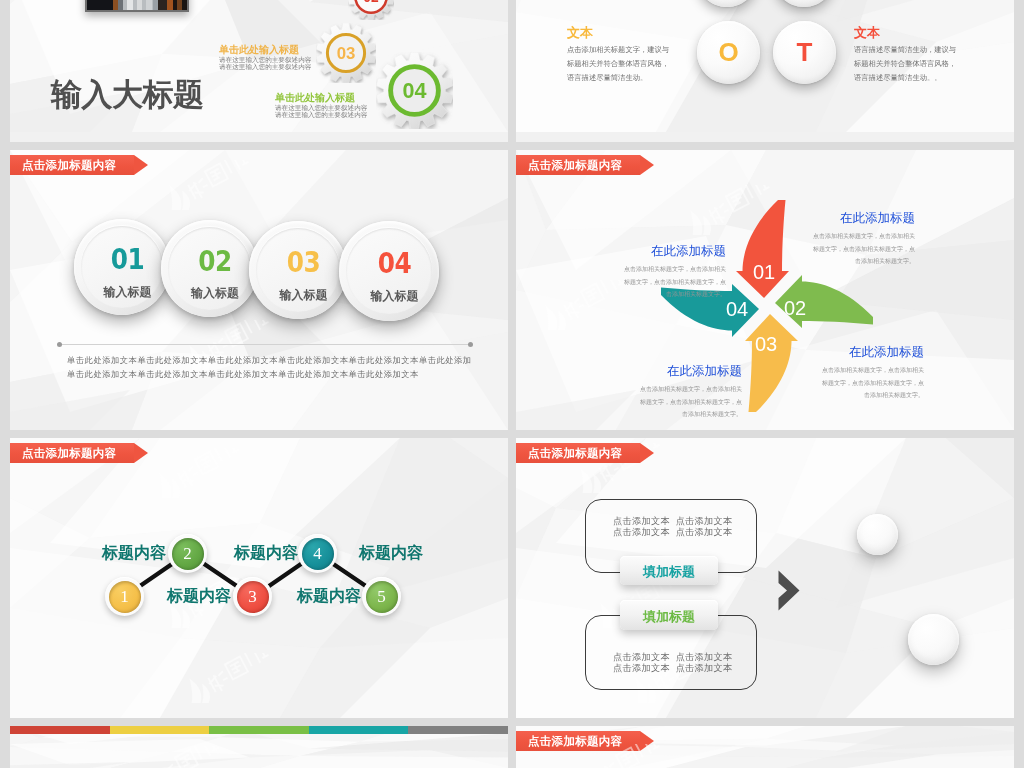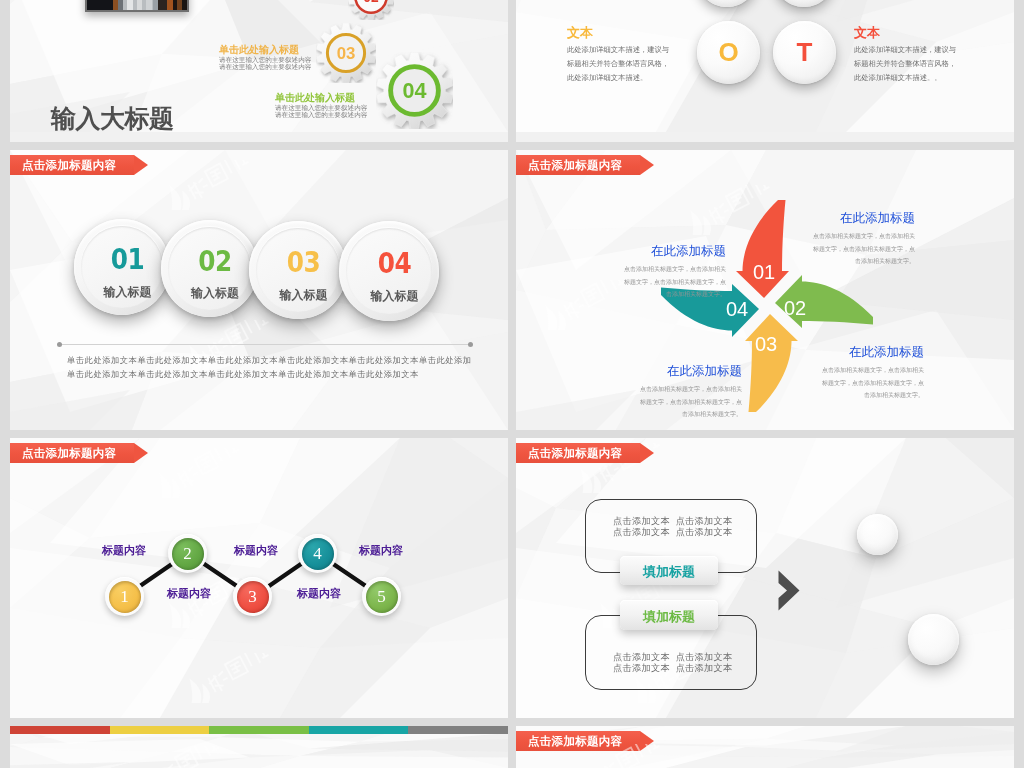--- a/index.html
+++ b/index.html
@@ -294,7 +294,7 @@
 
   <div data-name="swot-text-left" style="position:absolute;left:51px;top:183px;width:106px">
     <div data-name="swot-left-heading" style="font-size:13px;font-weight:bold;color:#f8b93c;line-height:15px;">文本</div>
-    <div data-name="swot-left-body" style="font-size:7.3px;color:#6e6e6e;line-height:14px;margin-top:3px;">此处添加详细文本描述，建议与标题相关并符合整体语言风格，此处添加详细文本描述。</div>
+    <div data-name="swot-left-body" style="font-size:7.3px;color:#6e6e6e;line-height:14px;margin-top:3px;">点击添加相关标题文字，建议与标题相关并符合整体语言风格，语言描述尽量简洁生动。</div>
   </div>
 
   <div data-name="swot-text-right" style="position:absolute;left:338px;top:183px;width:106px">

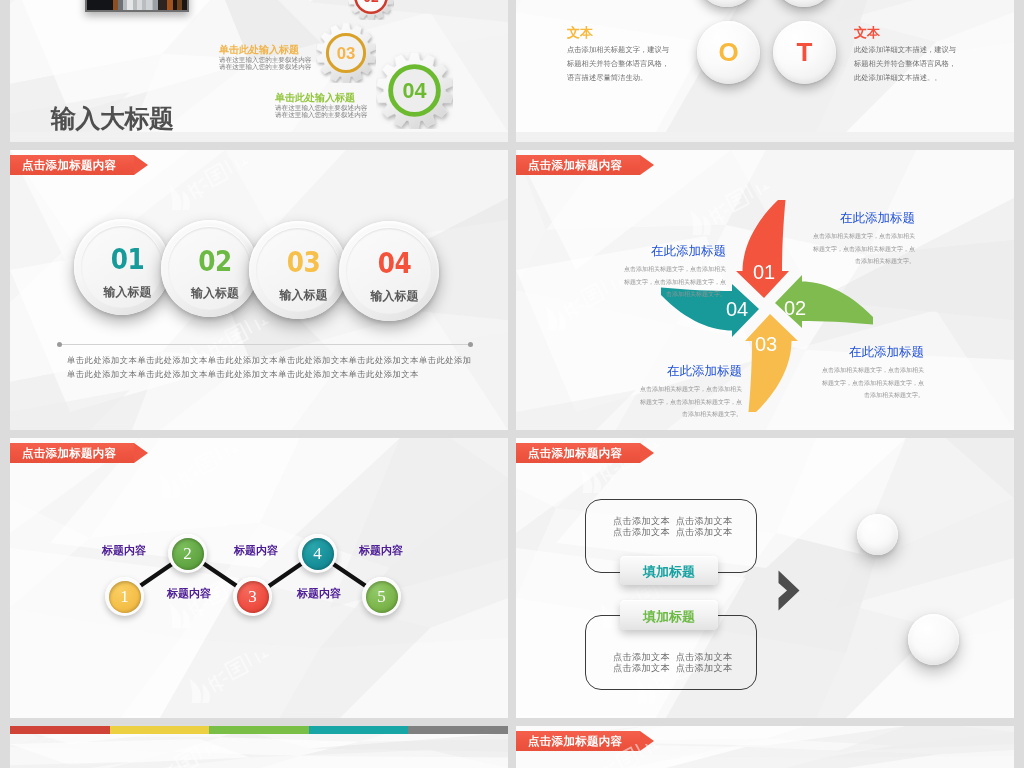--- a/index.html
+++ b/index.html
@@ -299,7 +299,7 @@
 
   <div data-name="swot-text-right" style="position:absolute;left:338px;top:183px;width:106px">
     <div data-name="swot-right-heading" style="font-size:13px;font-weight:bold;color:#f4503c;line-height:15px;">文本</div>
-    <div data-name="swot-right-body" style="font-size:7.3px;color:#6e6e6e;line-height:14px;margin-top:3px;">此处添加详细文本描述，建议与标题相关并符合整体语言风格，此处添加详细文本描述。。</div>
+    <div data-name="swot-right-body" style="font-size:7.3px;color:#6e6e6e;line-height:14px;margin-top:3px;">语言描述尽量简洁生动，建议与标题相关并符合整体语言风格，语言描述尽量简洁生动。。</div>
   </div>
 </div>
 

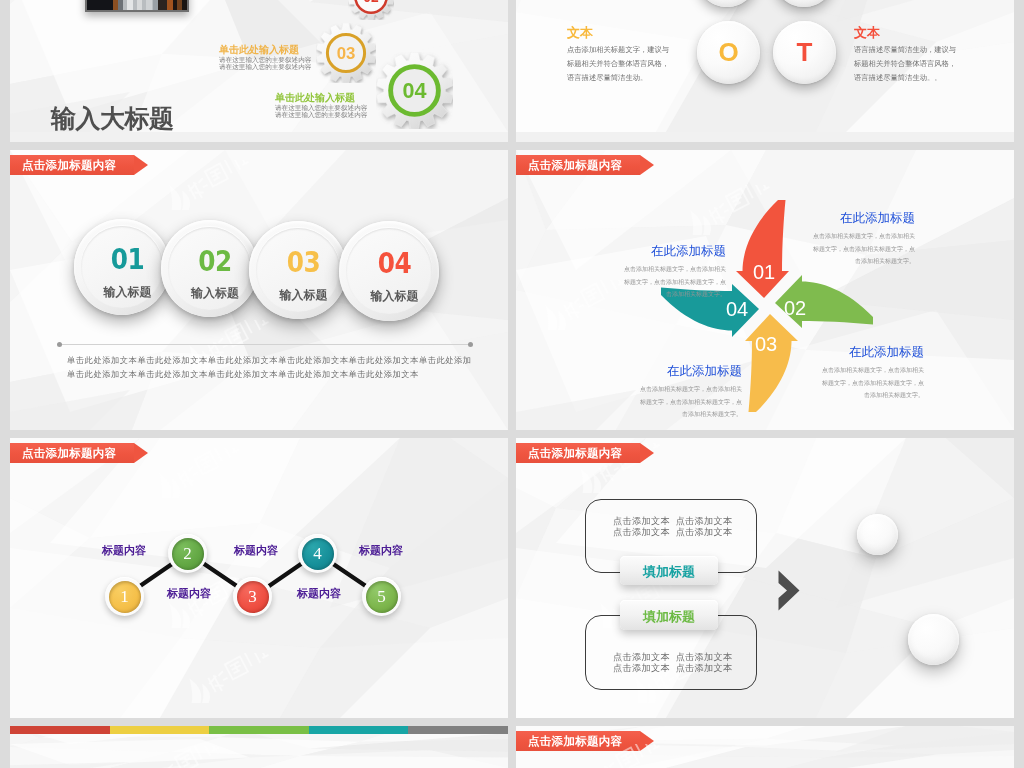--- a/index.html
+++ b/index.html
@@ -261,7 +261,7 @@
     <div data-name="item-04-line2" class="gsub">请在这里输入您的主要叙述内容</div>
   </div>
 
-  <div class="txt" data-name="slide-title-heading" style="left:41px;top:232px;font-size:25px;font-weight:bold;color:#4f4f4f;letter-spacing:-0.5px;margin-top:28px;">输入大标题</div>
+  <div class="txt" data-name="slide-title-heading" style="left:41px;top:232px;font-size:31px;font-weight:bold;color:#4f4f4f;letter-spacing:-0.5px;">输入大标题</div>
 </div>
 
 <div class="slide" id="s2" data-name="slide-swot">

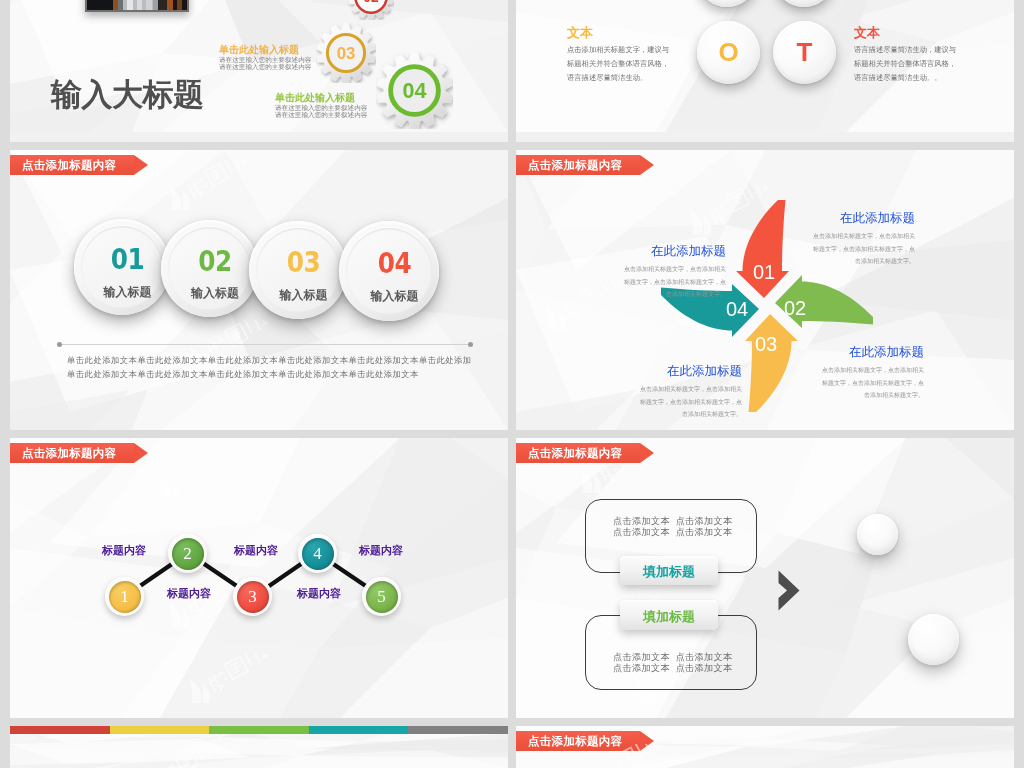--- a/index.html
+++ b/index.html
@@ -62,7 +62,7 @@
         display:flex;align-items:center;justify-content:center;}
   .node i{border-radius:50%;display:flex;align-items:center;justify-content:center;box-shadow:inset -1px -1px 3px rgba(0,0,0,.16), inset 1px 2px 3px rgba(0,0,0,.18);
           color:#fff;font-style:normal;font-family:"Liberation Serif",serif;}
-  .zlab{position:absolute;white-space:nowrap;font-size:11px;font-weight:bold;color:#4c1d95;
+  .zlab{position:absolute;white-space:nowrap;font-size:16px;font-weight:bold;color:#0f766e;
         font-family:"DejaVu Sans",sans-serif;}
 
   

